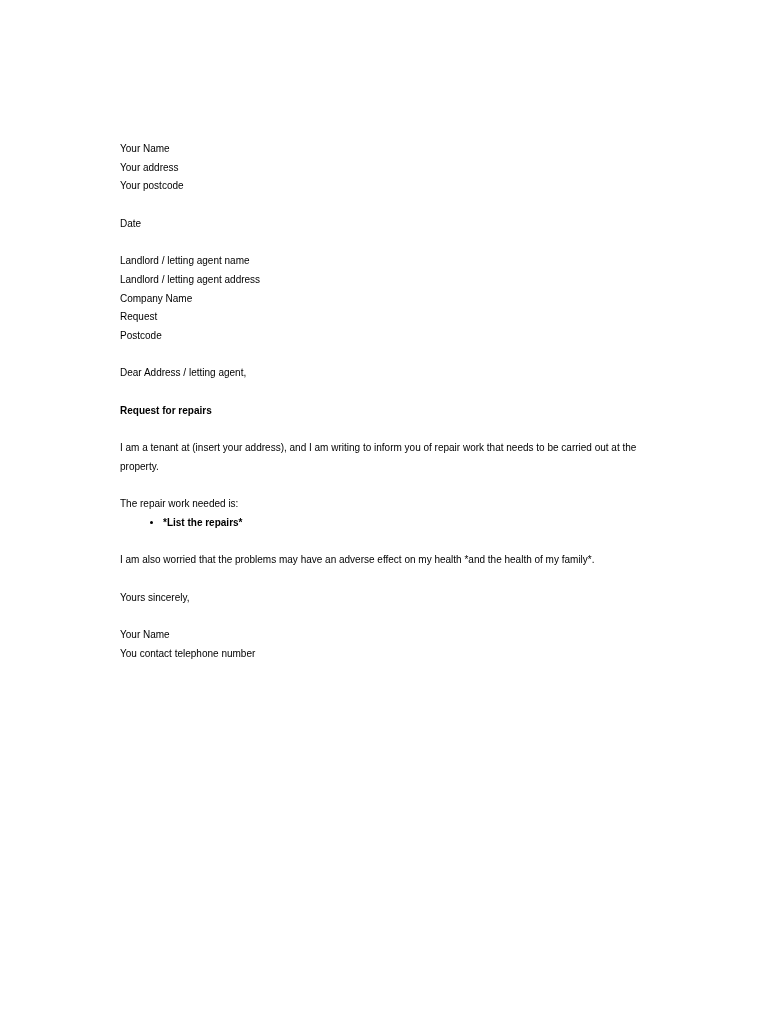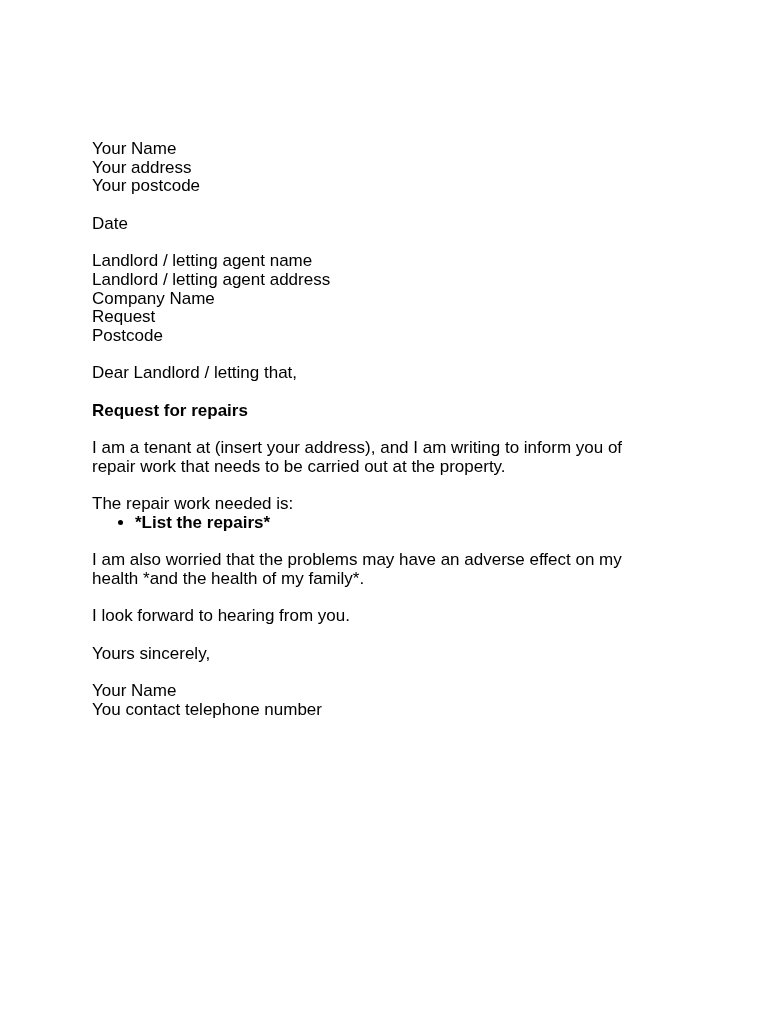--- a/index.html
+++ b/index.html
@@ -18,8 +18,8 @@
     box-sizing: border-box;
     width: 770px;
     height: 1024px;
-    padding: 140px 113px 0 92px;
-    font-size: 17px;
+    padding: 140px 113px 0 120px;
+    font-size: 10px;
     line-height: 18.7px;
     overflow: hidden;
   }

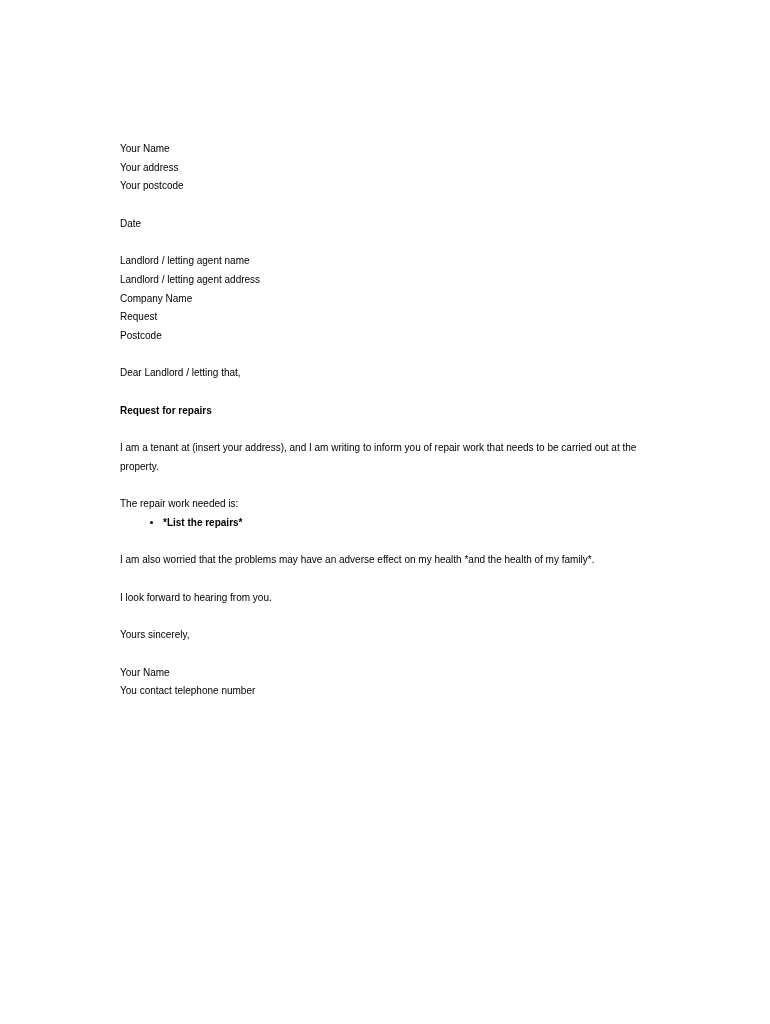--- a/index.html
+++ b/index.html
@@ -70,7 +70,7 @@
   </div>
 
   <div class="para">
-    <div class="line">Dear Landlord / letting that,</div>
+    <div class="line">Dear Address / letting agent,</div>
   </div>
 
   <div class="para subject">Request for repairs</div>

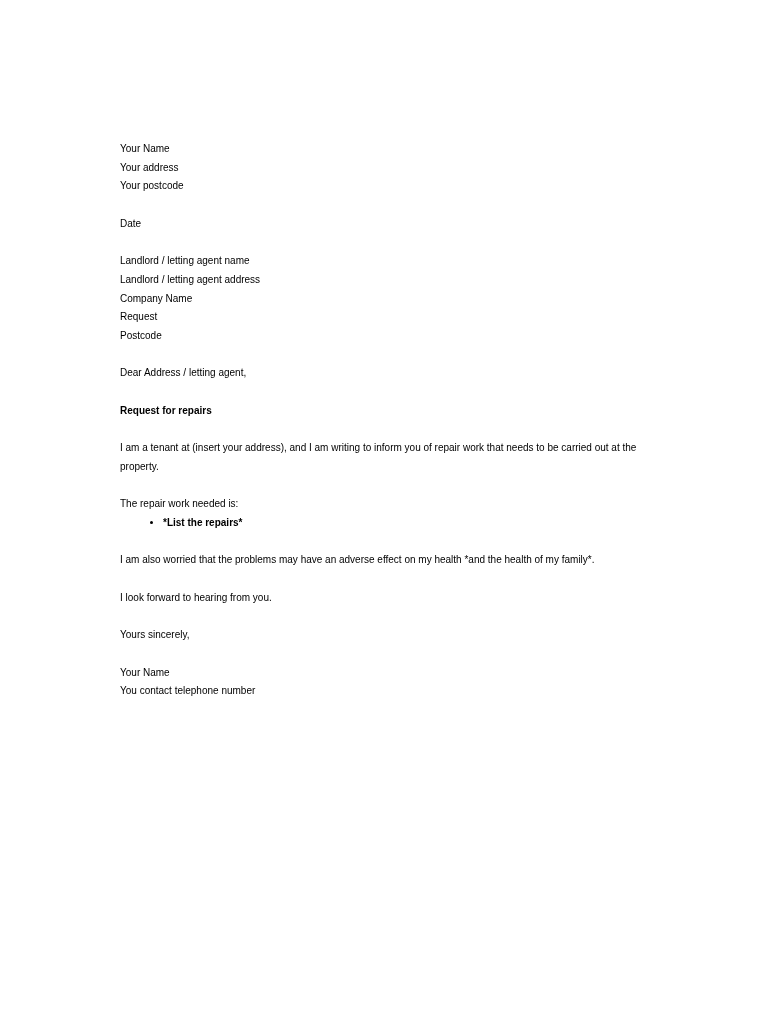--- a/index.html
+++ b/index.html
@@ -87,7 +87,6 @@
   <div class="para">I am also worried that the problems may have an adverse effect on my health *and the health of my family*.</div>
 
 
-  <div class="para">I look forward to hearing from you.</div>
 
   <div class="para closing-block">
     <div class="line">Yours sincerely,</div>

